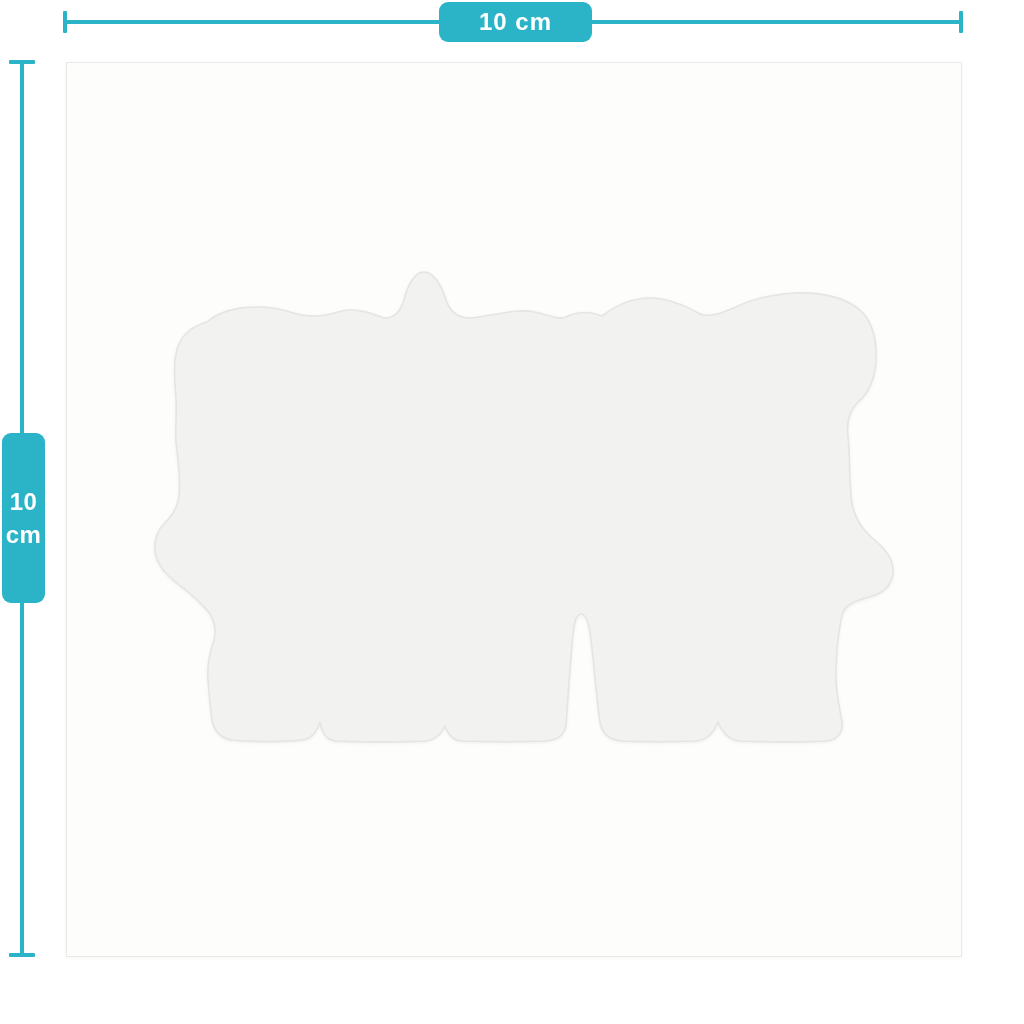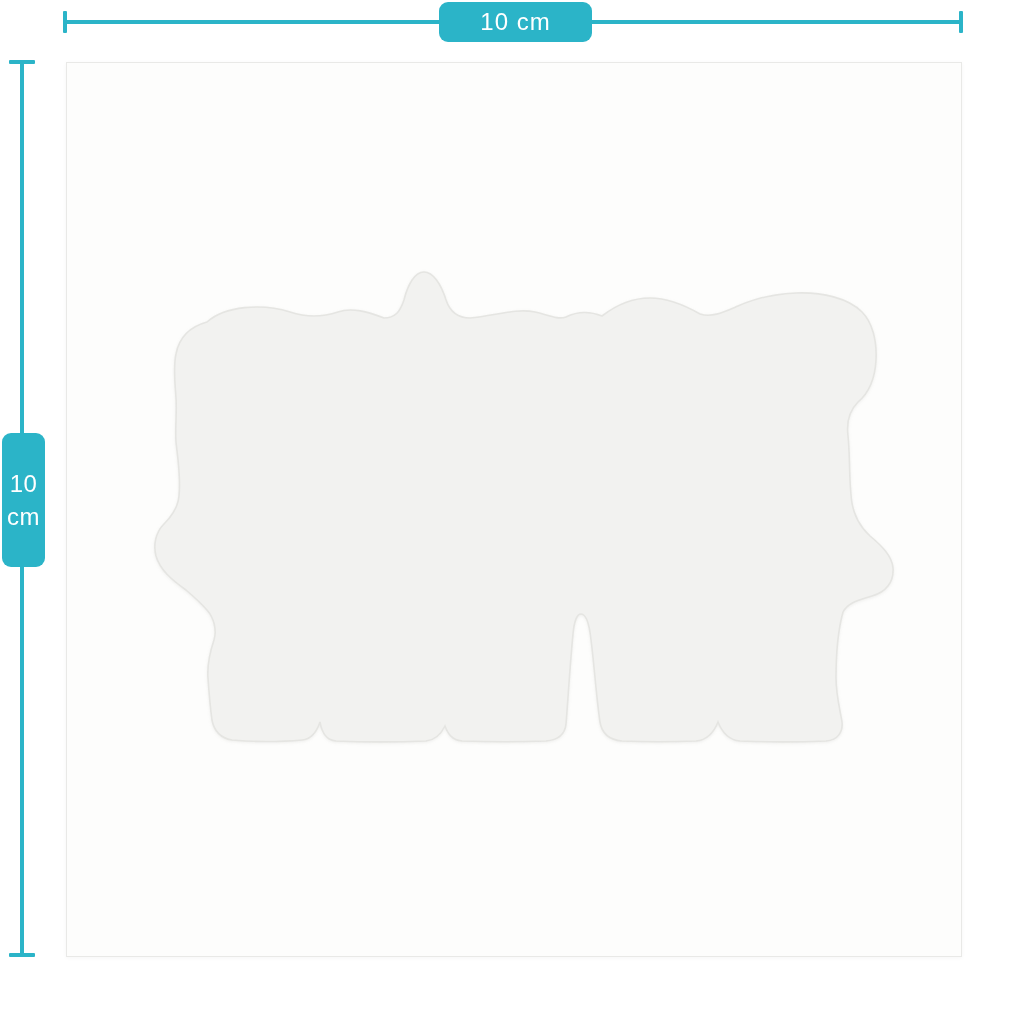--- a/index.html
+++ b/index.html
@@ -83,7 +83,7 @@
     display: flex;
     align-items: center;
     justify-content: center;
-    font-weight: normal;
+    font-weight: bold;
     font-size: 24px;
     letter-spacing: 1px;
   }

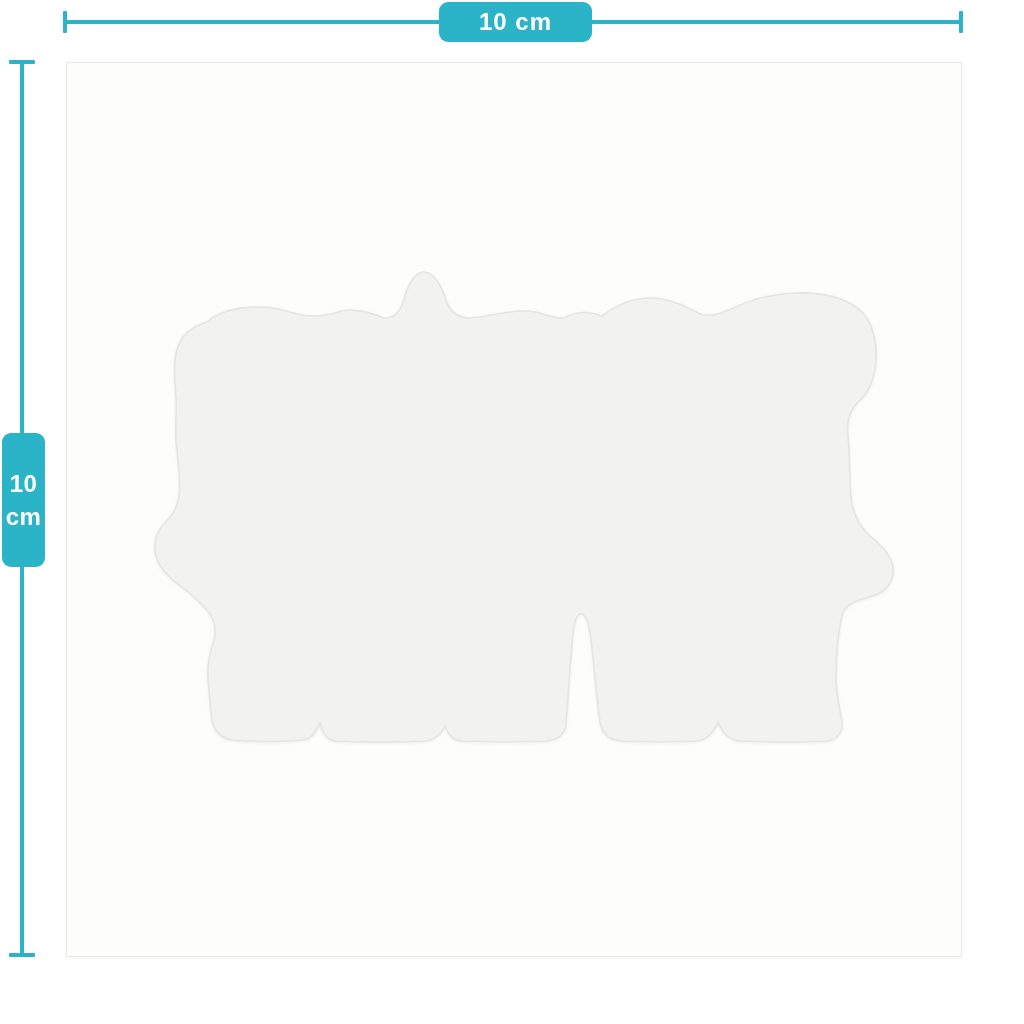--- a/index.html
+++ b/index.html
@@ -93,7 +93,7 @@
   }
   .dim-label-v {
     left: 2px; top: 433px;
-    width: 43px; height: 134px;
+    width: 43px; height: 170px;
     flex-direction: column;
     line-height: 33px;
     letter-spacing: 0.5px;

